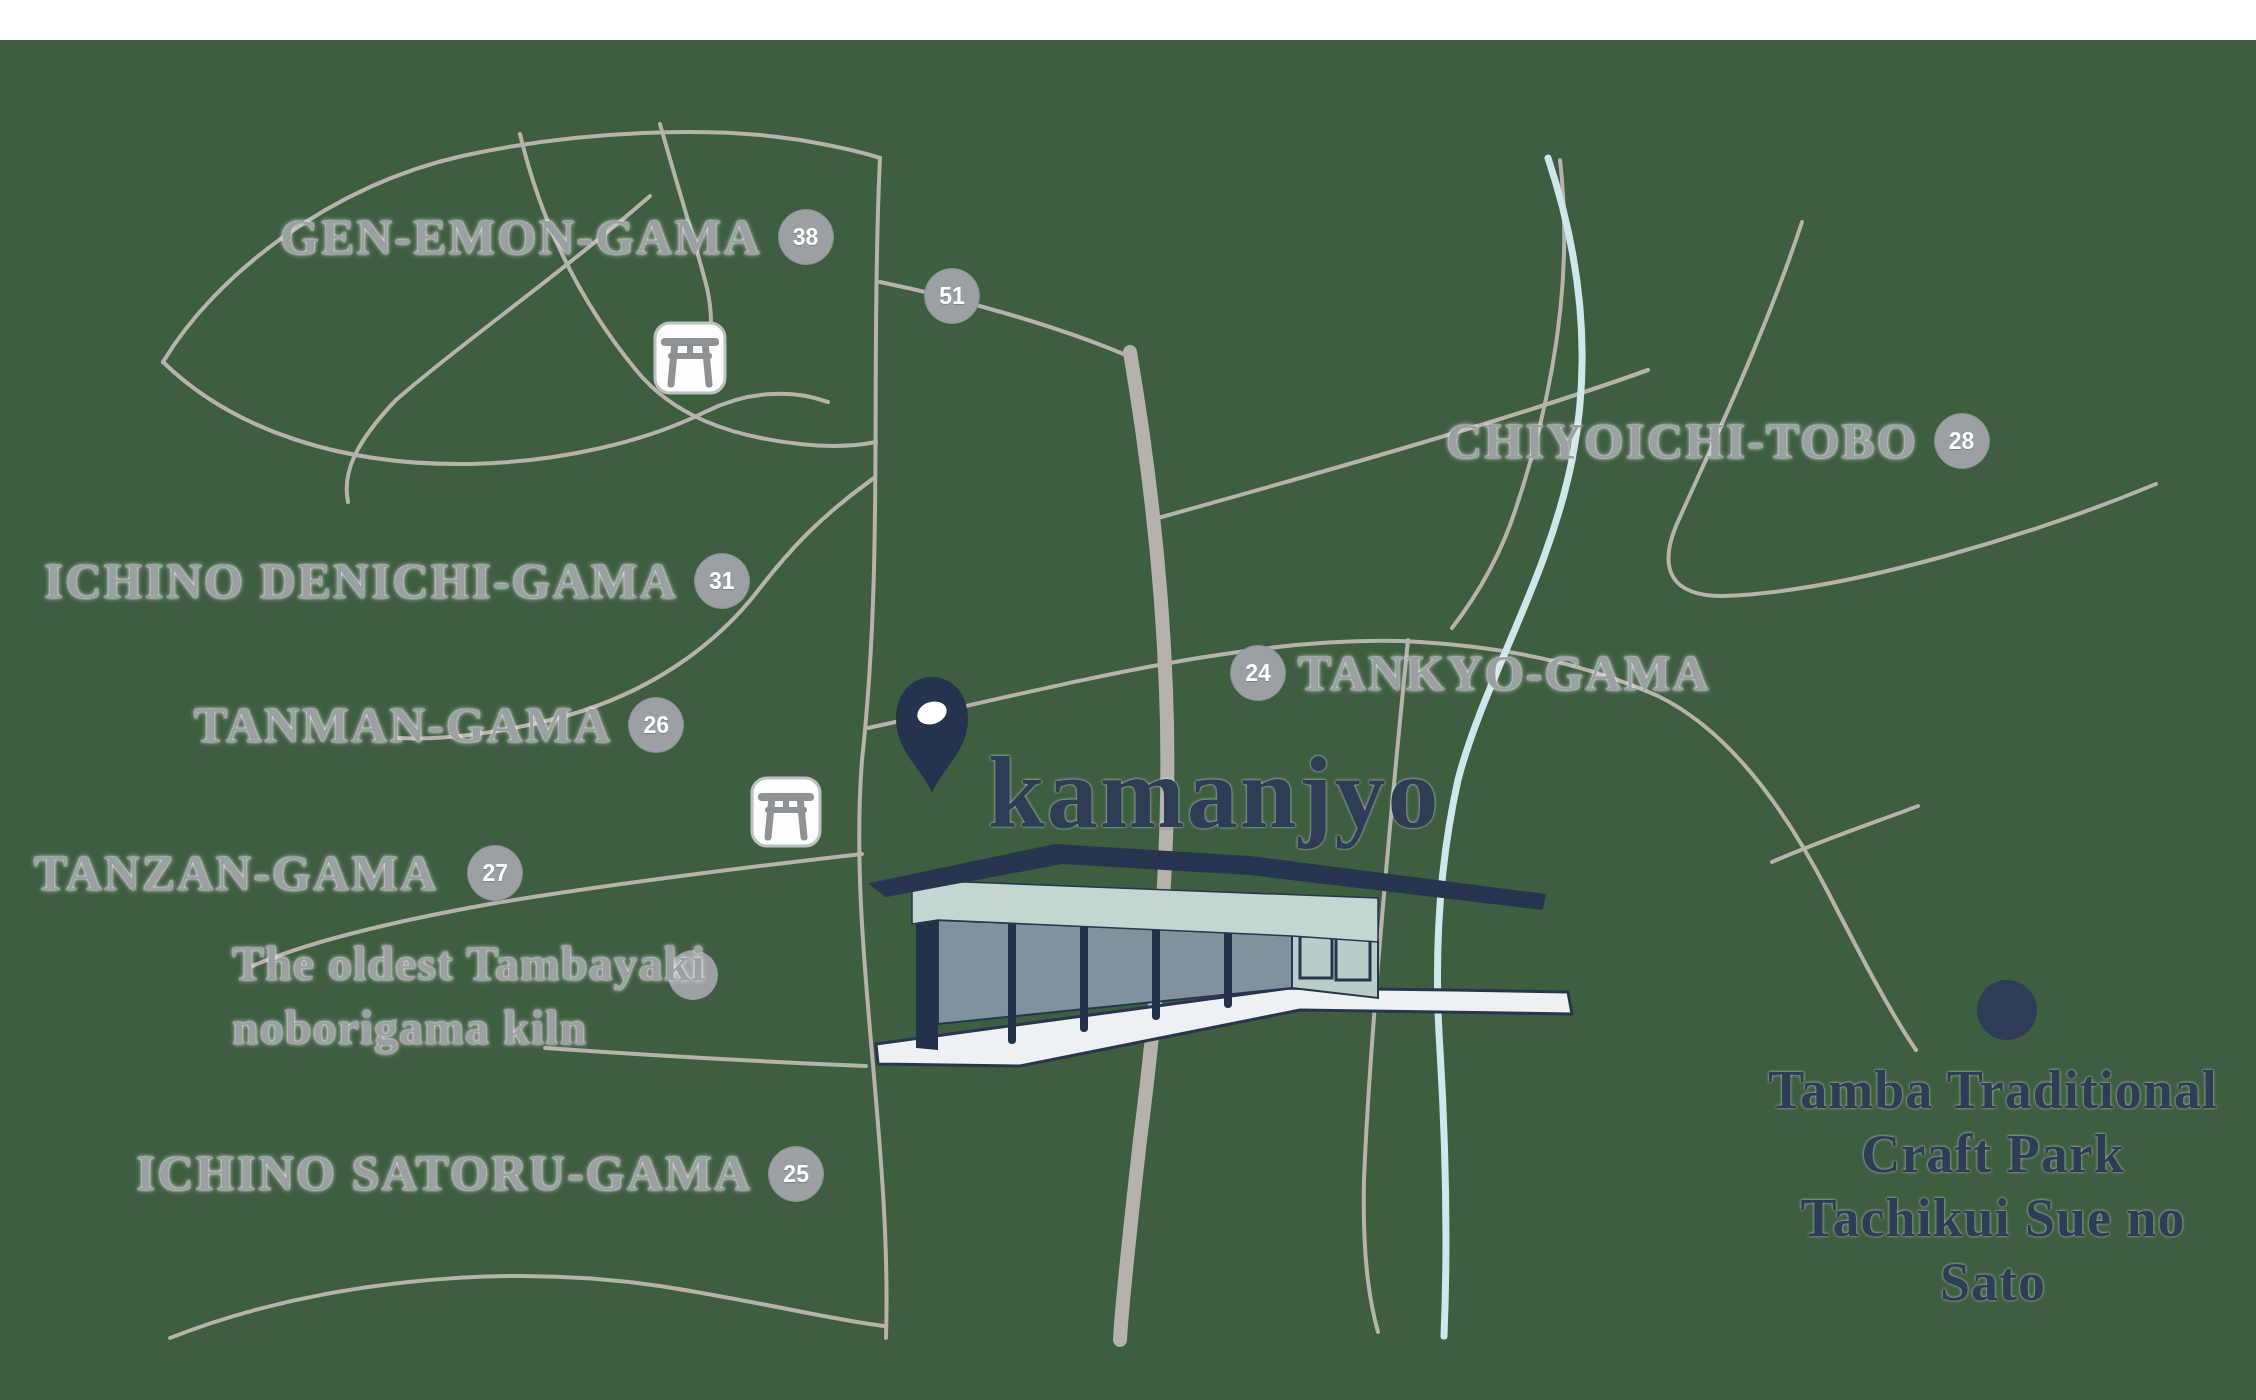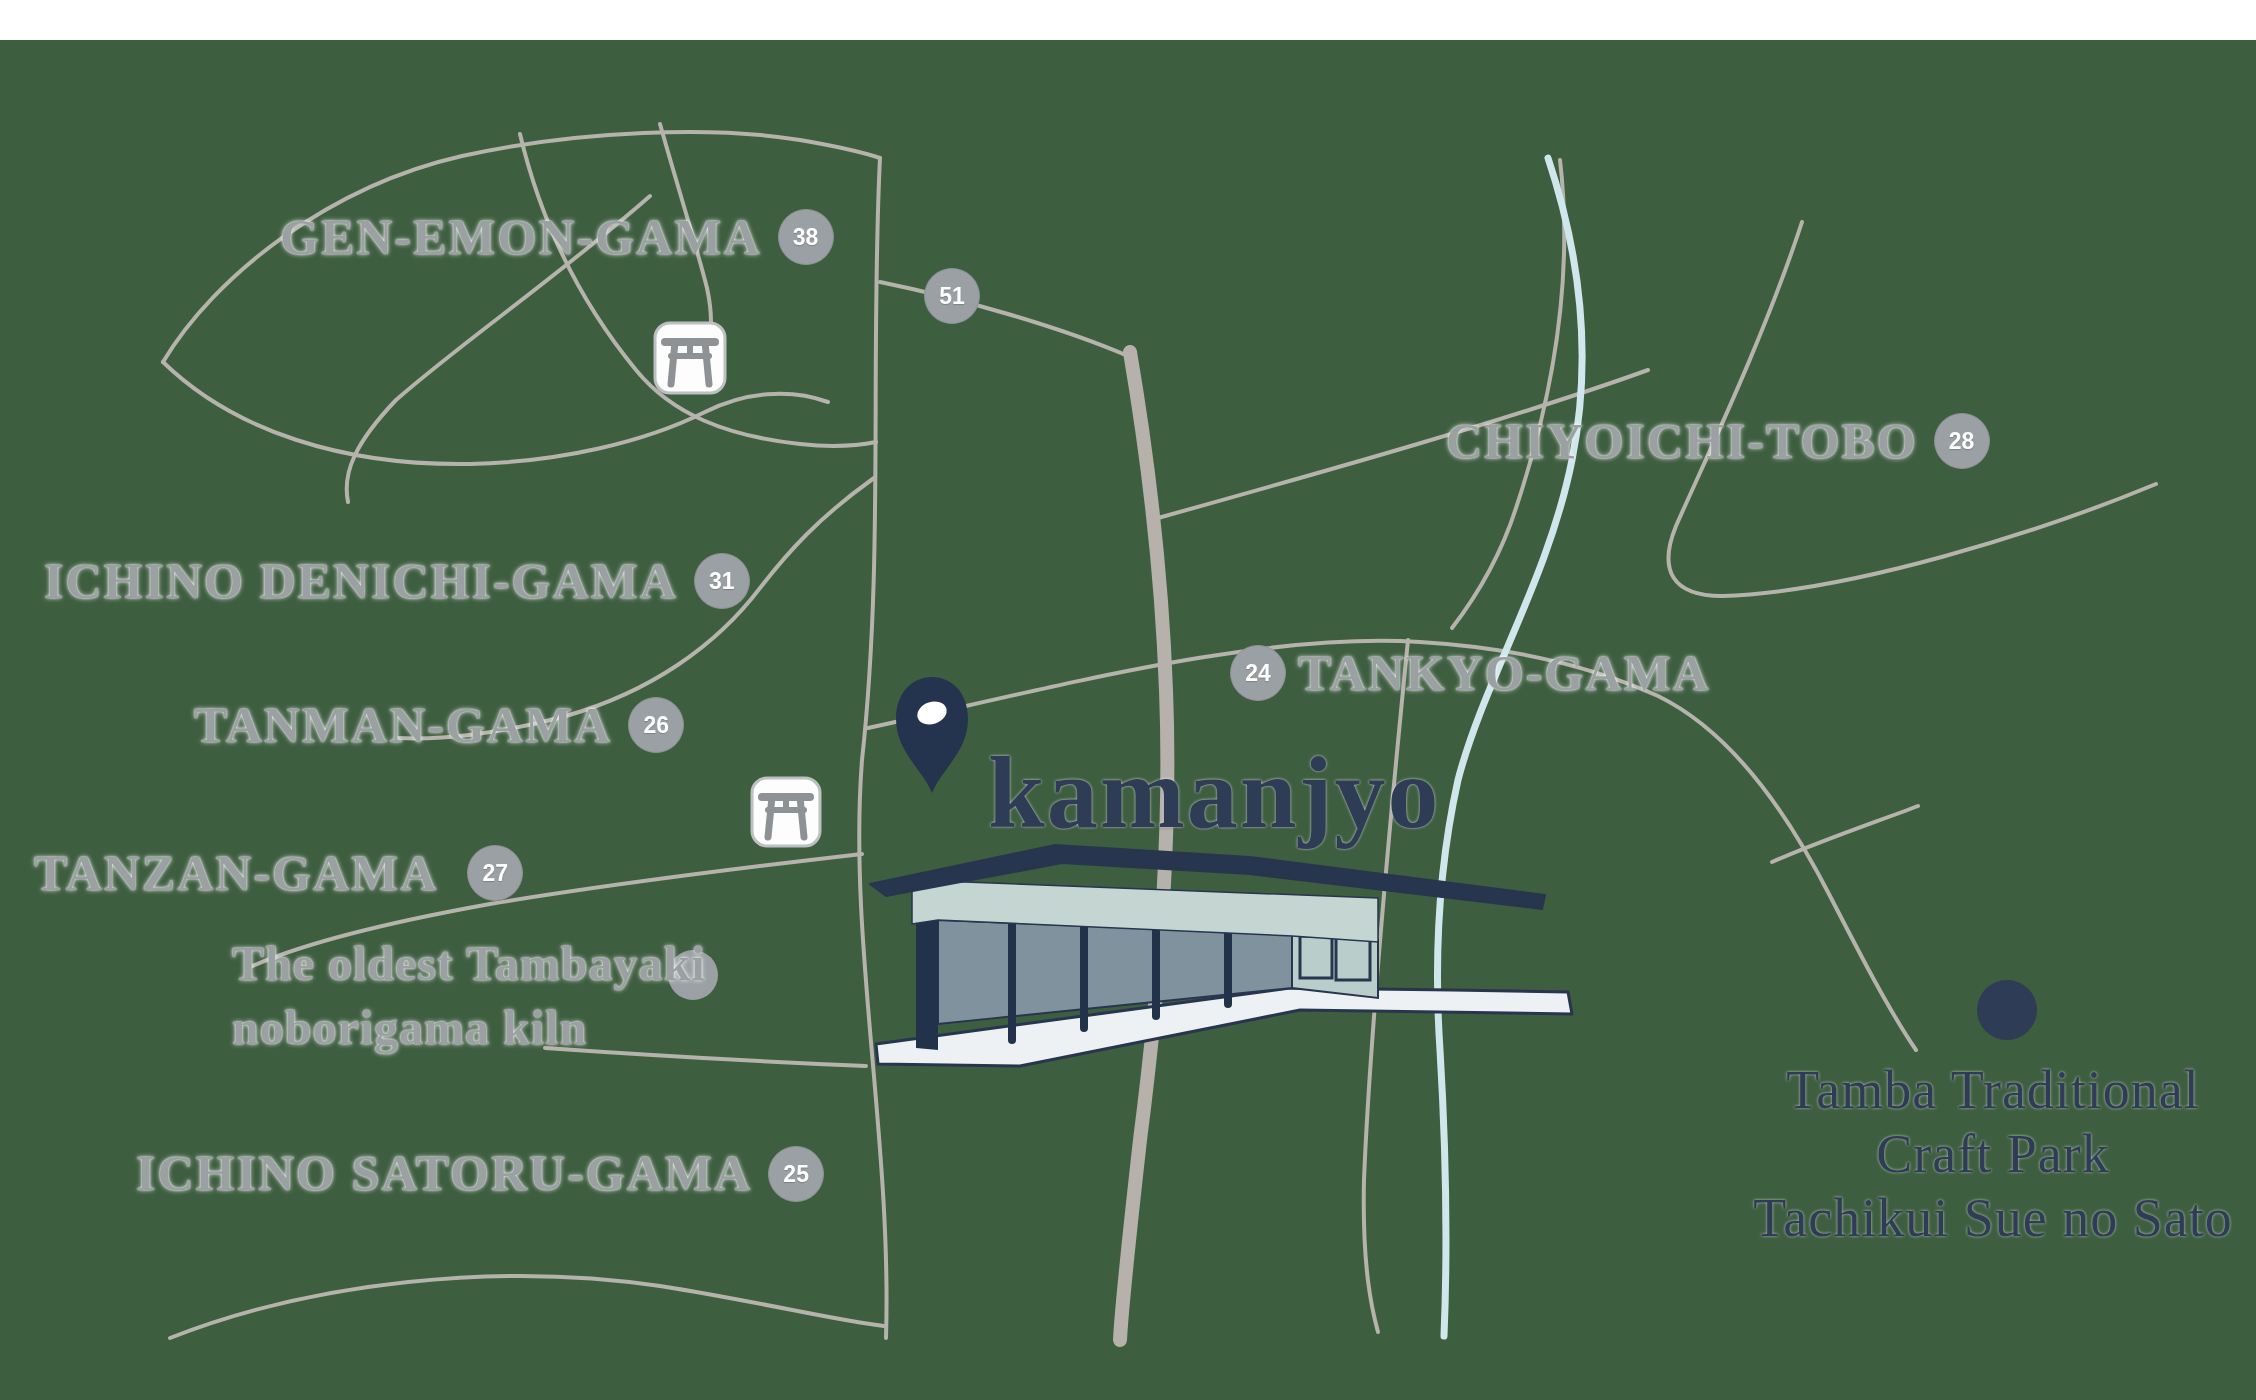--- a/index.html
+++ b/index.html
@@ -48,7 +48,7 @@
   .craft-park{
     position:absolute;left:1752px;top:1018px;width:482px;
     text-align:center;
-    font-size:54px;font-weight:400;line-height:64px;letter-spacing:1px;
+    font-size:54px;font-weight:700;line-height:64px;letter-spacing:1px;
     color:#2e3c55;
     text-shadow:0 0 3px rgba(255,255,255,.75),0 1px 1px rgba(30,40,60,.3);
   }

